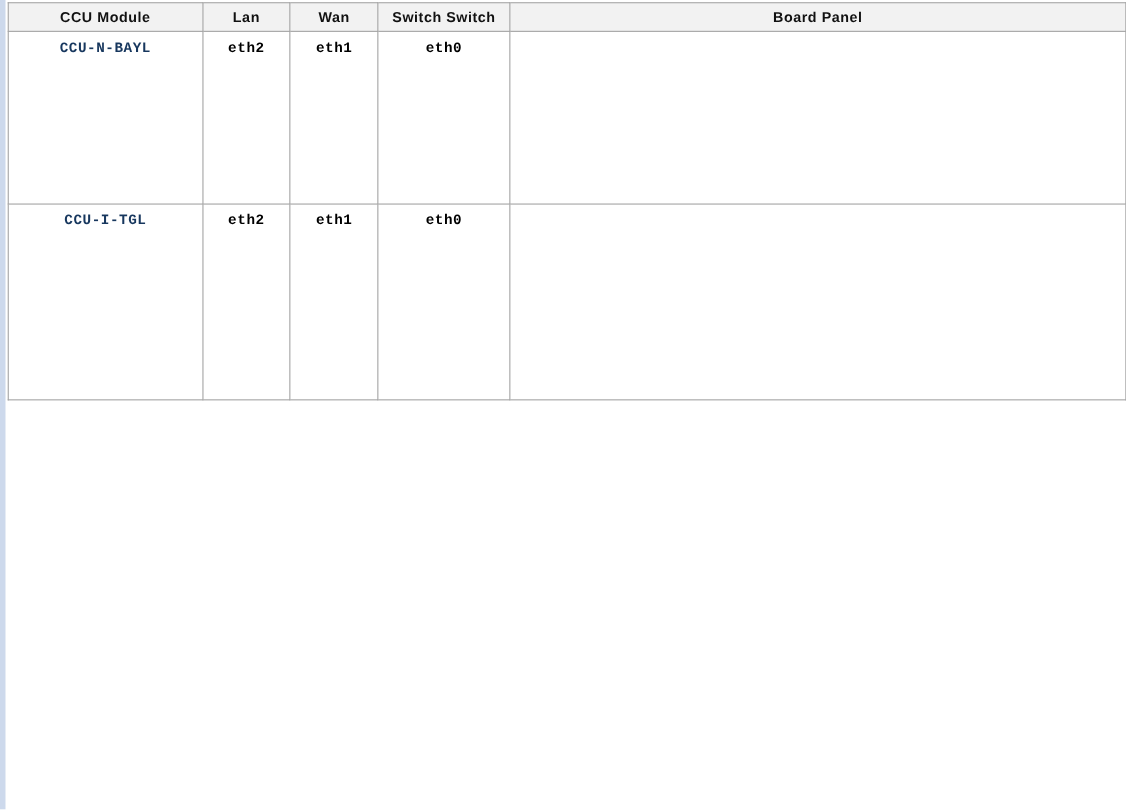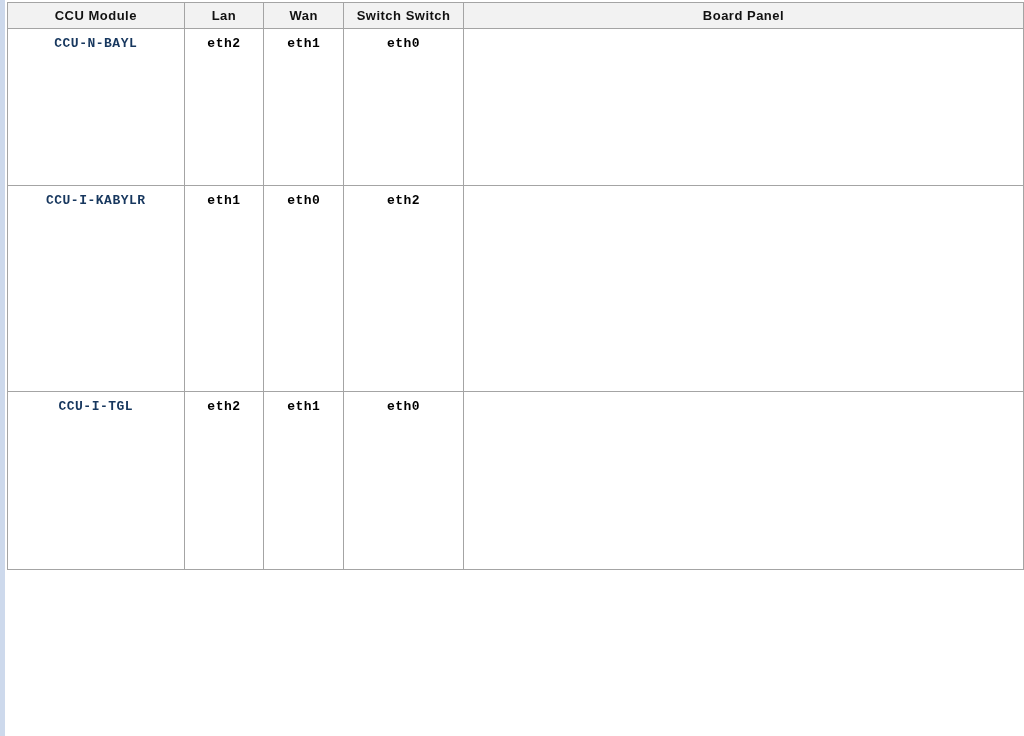--- a/index.html
+++ b/index.html
@@ -57,17 +57,6 @@
       </tr>
 
 
-      <tr style="height:206px">
-        <td class="txt module">CCU-I-KABYLR</td>
-        <td class="txt">eth1</td>
-        <td class="txt">eth0</td>
-        <td class="txt">eth2</td>
-        <td class="fp">
-          <div class="fpcell">
-            
-          </div>
-        </td>
-      </tr>
 
       <tr style="height:178px">
         <td class="txt module">CCU-I-TGL</td>

